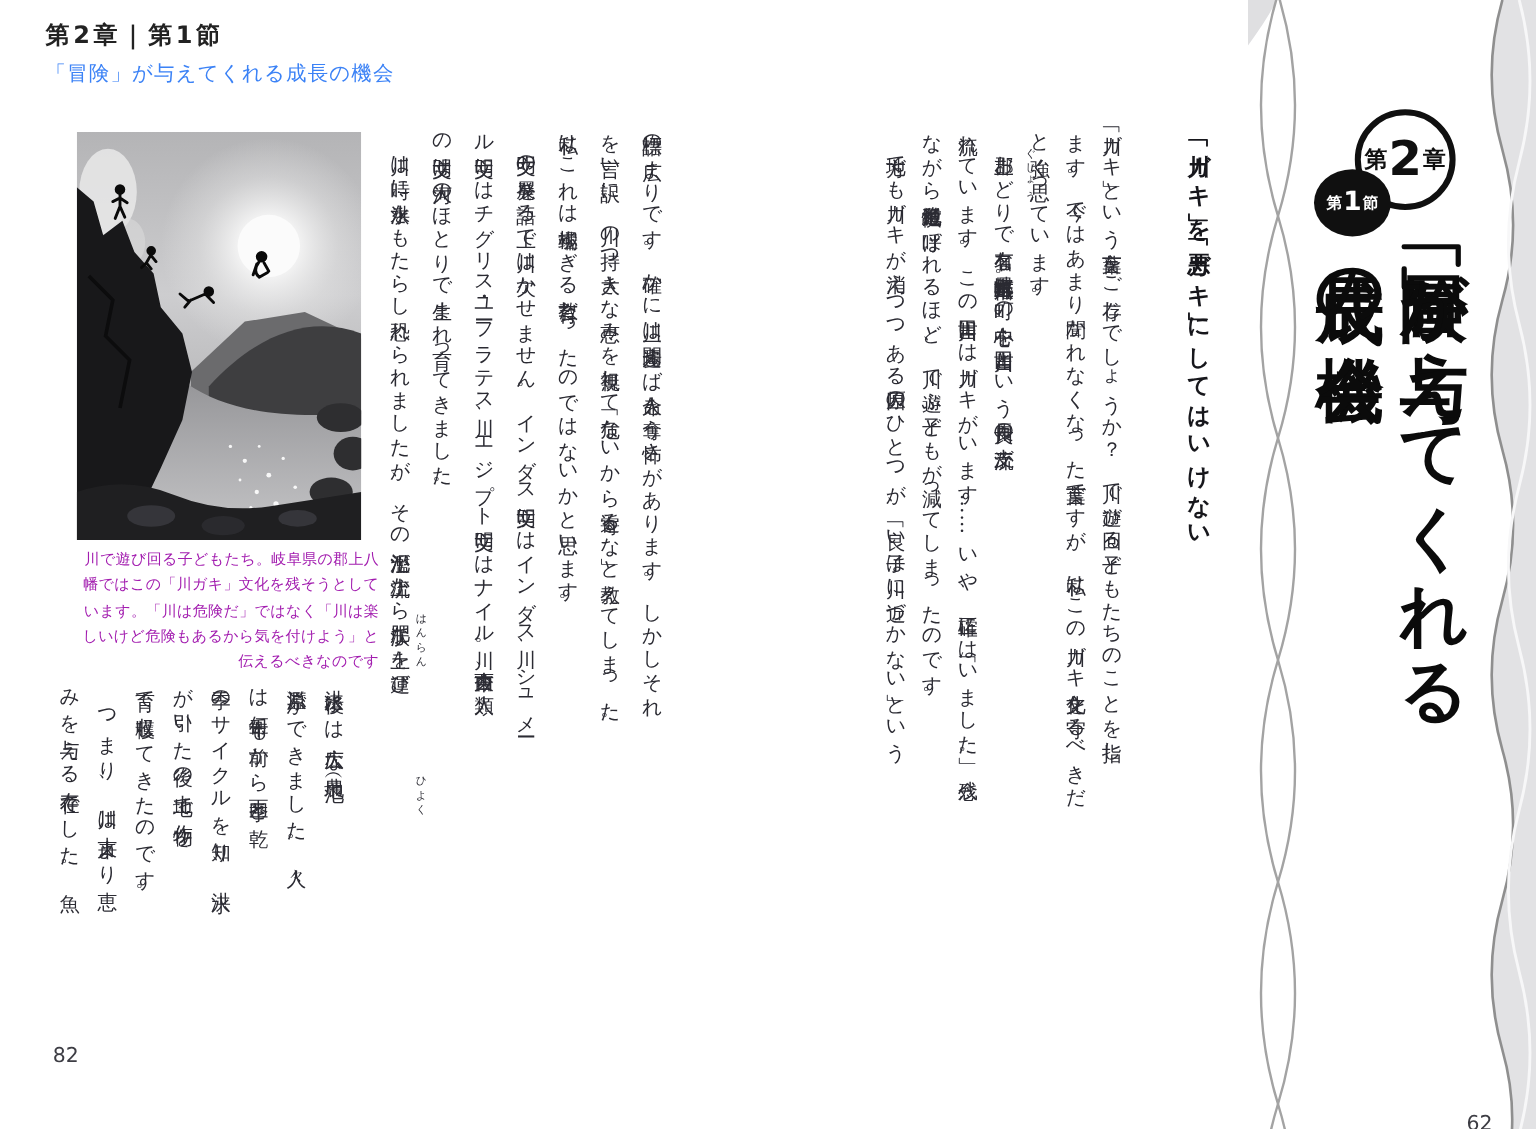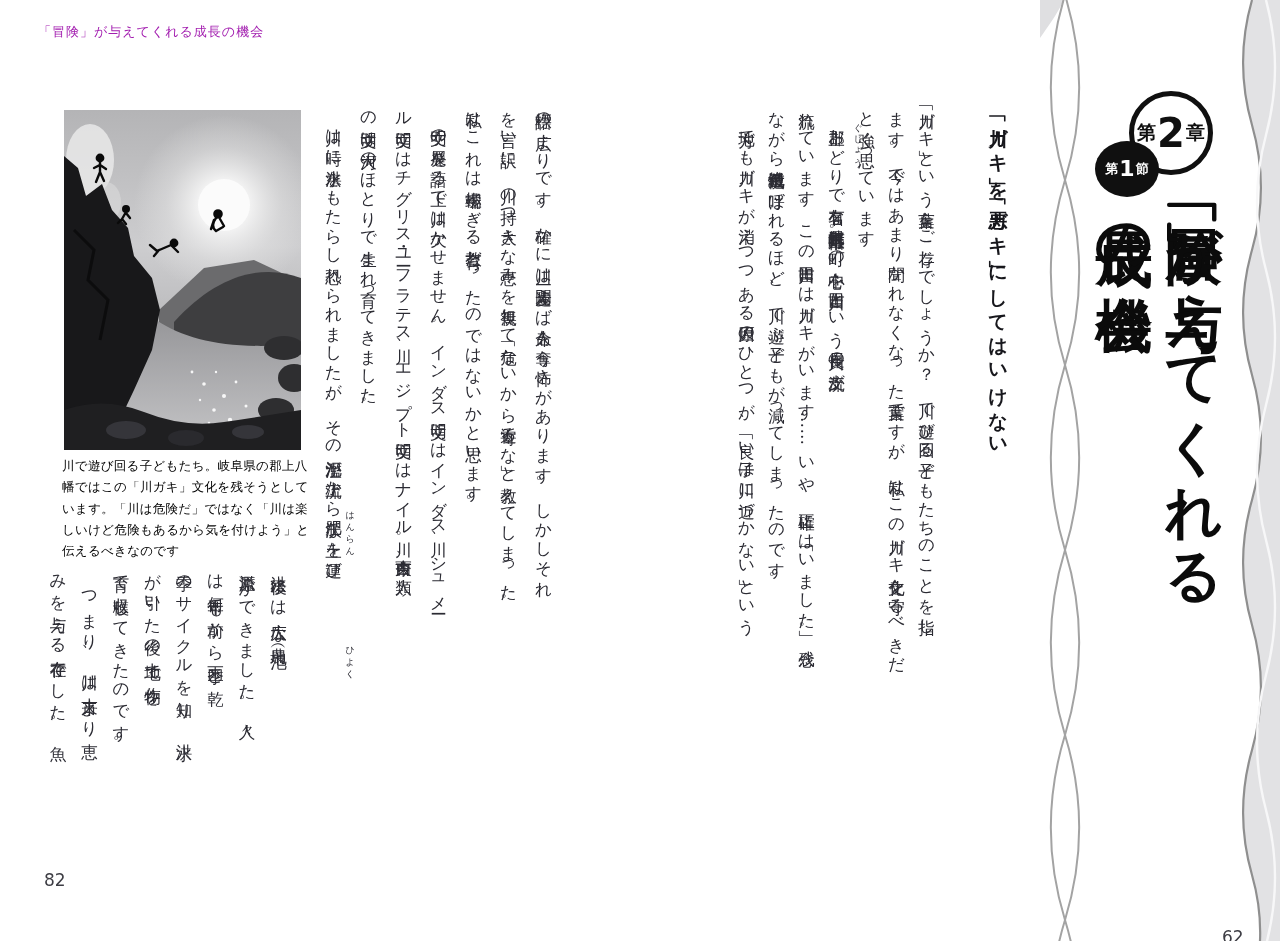--- a/index.html
+++ b/index.html
@@ -73,6 +73,7 @@
 <body>
 
 <div class="header">
+  <div class="header-line1">第2章｜第1節</div>
   <div class="header-line2">「冒険」が与えてくれる成長の機会</div>
 </div>
 

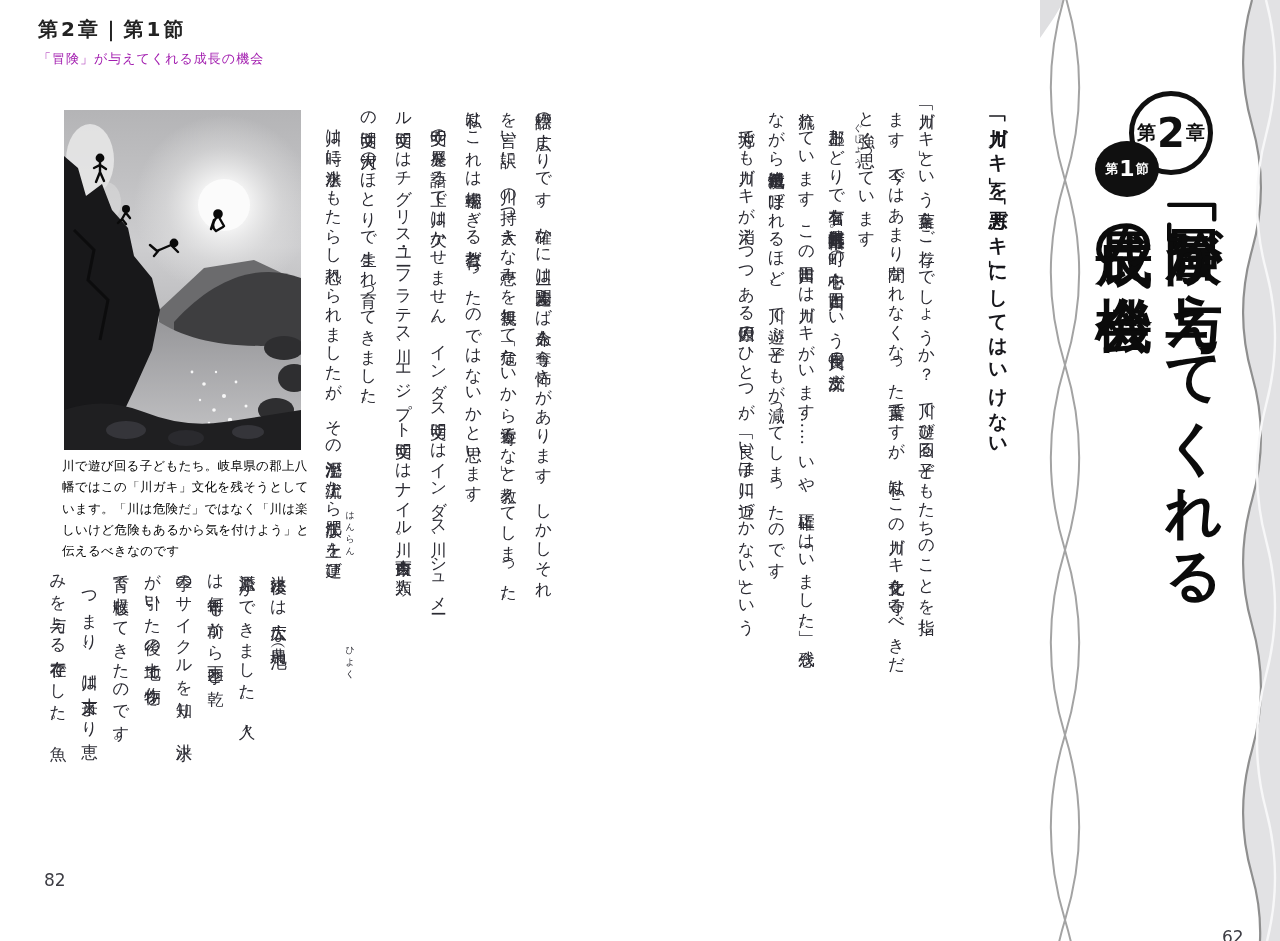--- a/index.html
+++ b/index.html
@@ -21,7 +21,7 @@
   
   .header{position:absolute;left:38px;top:16px;font-family:"DejaVu Sans", sans-serif;}
   .header-line1{font-size:20px;font-weight:600;letter-spacing:3px;color:#222;}
-  .header-line2{font-size:13px;margin-top:7px;letter-spacing:1px;color:#a21caf;}
+  .header-line2{font-size:17px;margin-top:7px;letter-spacing:1px;color:#3b82f6;}
   
   .photo{position:absolute;left:64px;top:110px;width:237px;height:340px;}
   .caption{

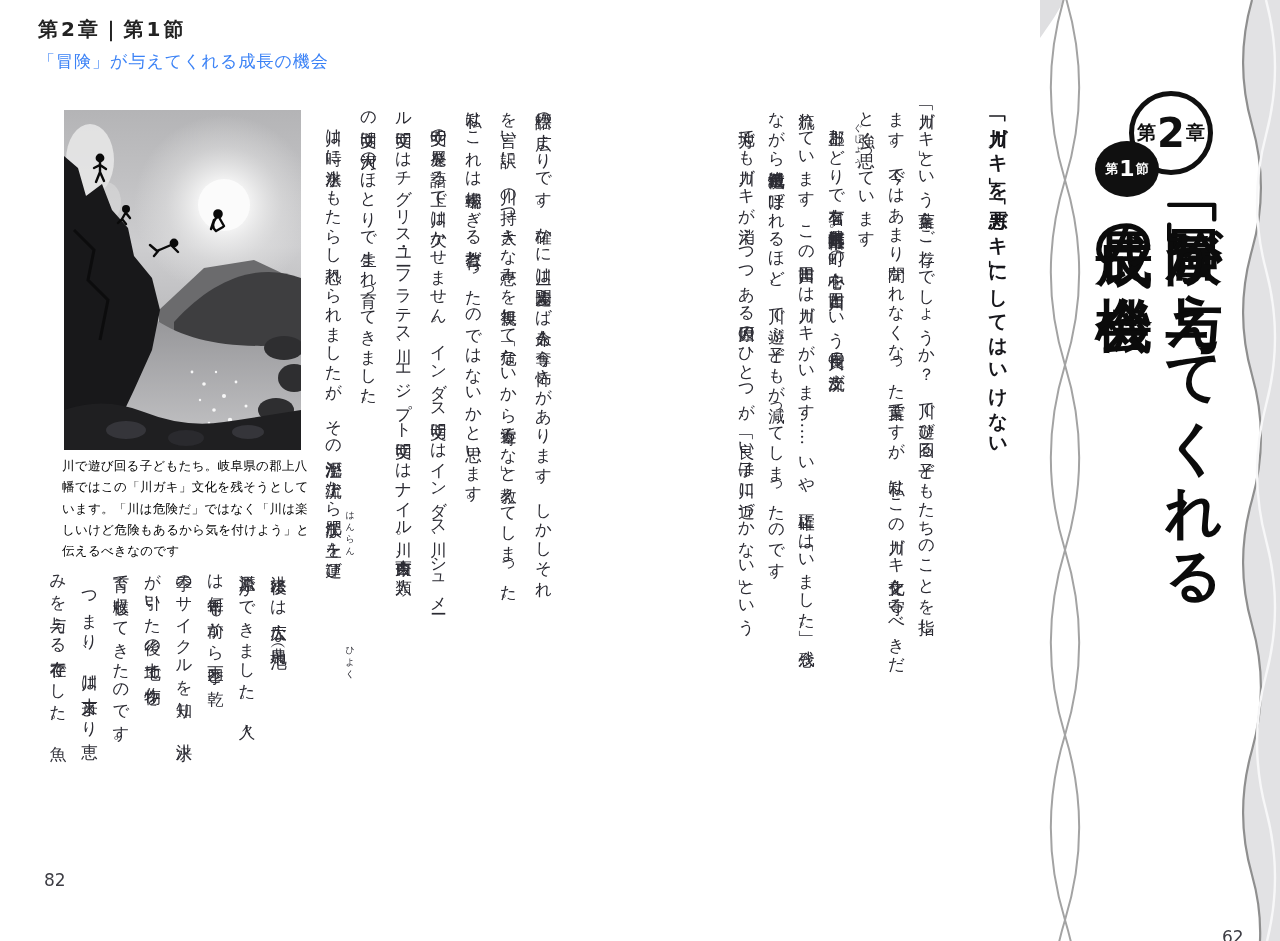--- a/index.html
+++ b/index.html
@@ -27,7 +27,7 @@
   .caption{
     position:absolute;left:62px;top:456px;width:254px;
     font-family:Liberation Sans, sans-serif;
-    font-size:12.5px;line-height:1.7;color:#000000;letter-spacing:0.3px;
+    font-size:12.5px;line-height:1.7;color:#a21caf;letter-spacing:0.3px;text-align:right;
   }
   
   .furigana{position:absolute;writing-mode:vertical-rl;font-size:9px;letter-spacing:1.5px;color:#2b2b33;}

